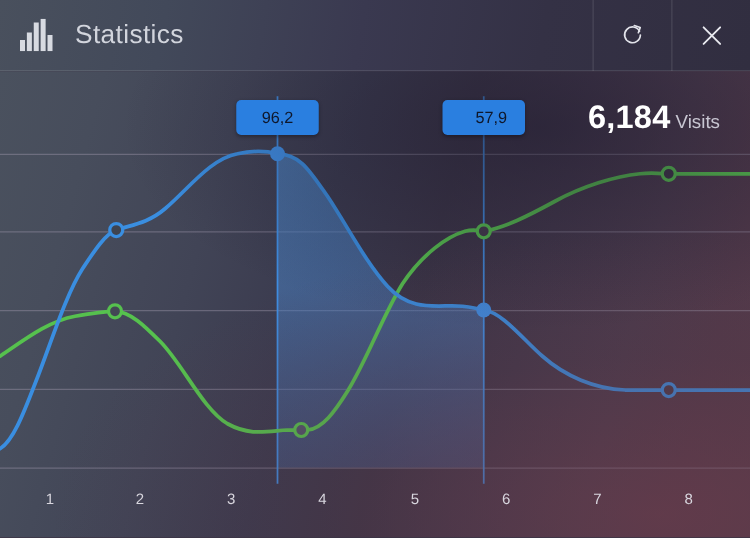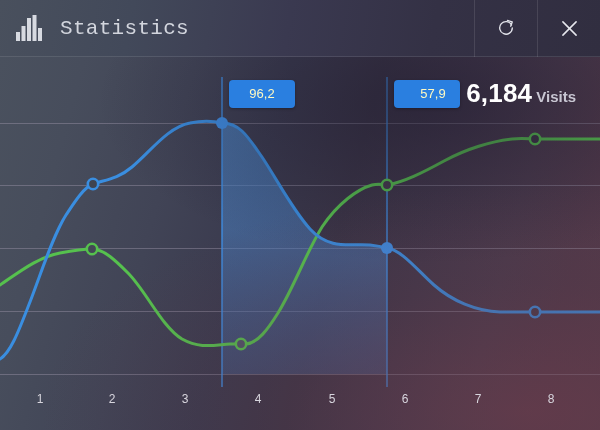--- a/index.html
+++ b/index.html
@@ -24,7 +24,6 @@
   #app-title {
     margin-left:16px; font-size:21px; color:#d2d5dd; font-weight:400;
     letter-spacing:0.3px;
-    font-family:Liberation Mono, monospace;
   }
   .hdr-btn {
     width:63px; height:57px; display:flex; align-items:center; justify-content:center;

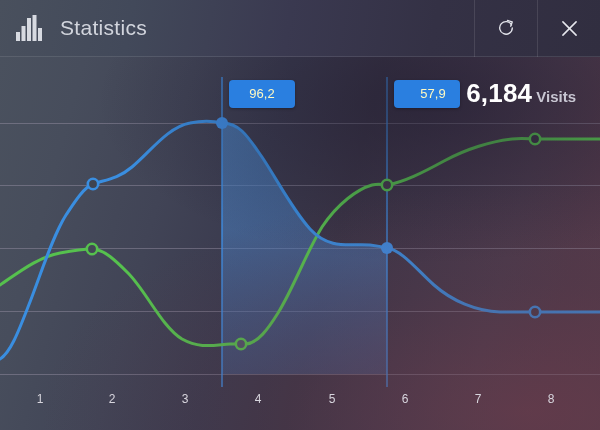--- a/index.html
+++ b/index.html
@@ -61,13 +61,12 @@
   
   .tooltip {
     position:absolute; transform:translateX(-50%);
-    background:#2a7fe0; color:#fef9c3;
+    background:#2a7fe0; color:#0f172a;
     font-size:13px; line-height:1;
     padding:7px 0 8px 0; width:66px; text-align:center;
     border-radius:4px;
     box-shadow:0 1px 3px rgba(0,0,0,0.3);
     z-index:6;
-    margin-left:40px;
   }
   
   #summary {

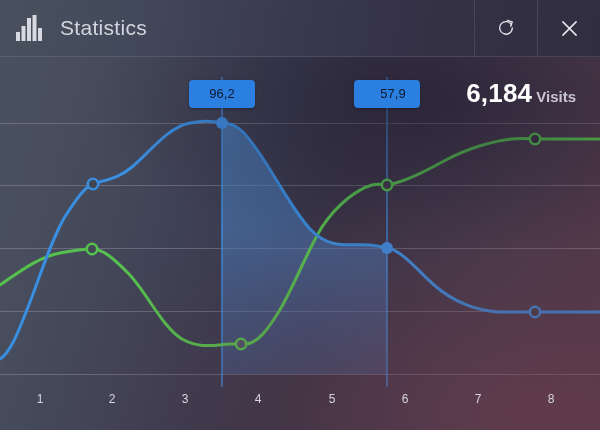--- a/index.html
+++ b/index.html
@@ -74,7 +74,7 @@
     color:#ffffff; white-space:nowrap;
   }
   #visits-value { font-size:26px; font-weight:bold; letter-spacing:0.2px; }
-  #visits-label { font-size:15px; color:#c8c6d2; font-weight:700; margin-left:4px; }
+  #visits-label { font-size:15px; color:#c8c6d2; font-weight:400; margin-left:4px; }
 
   
   #xaxis { position:absolute; left:0; bottom:0; width:600px; height:46px; z-index:5; }

